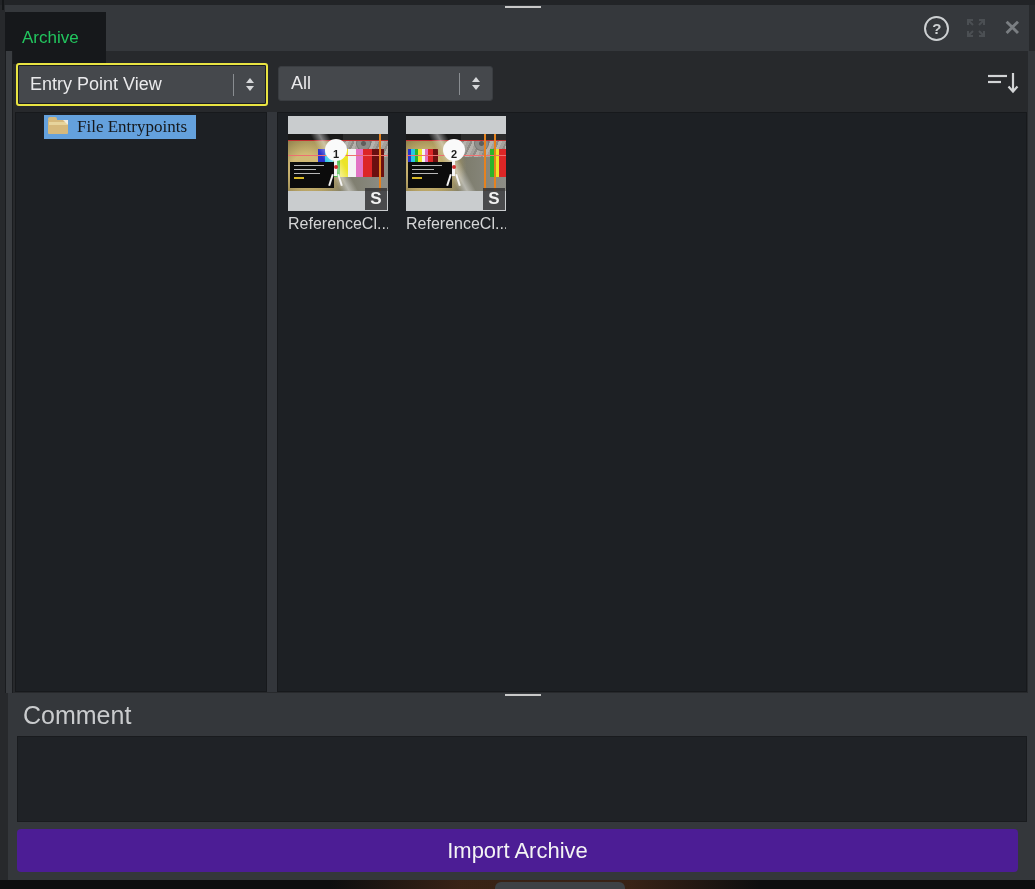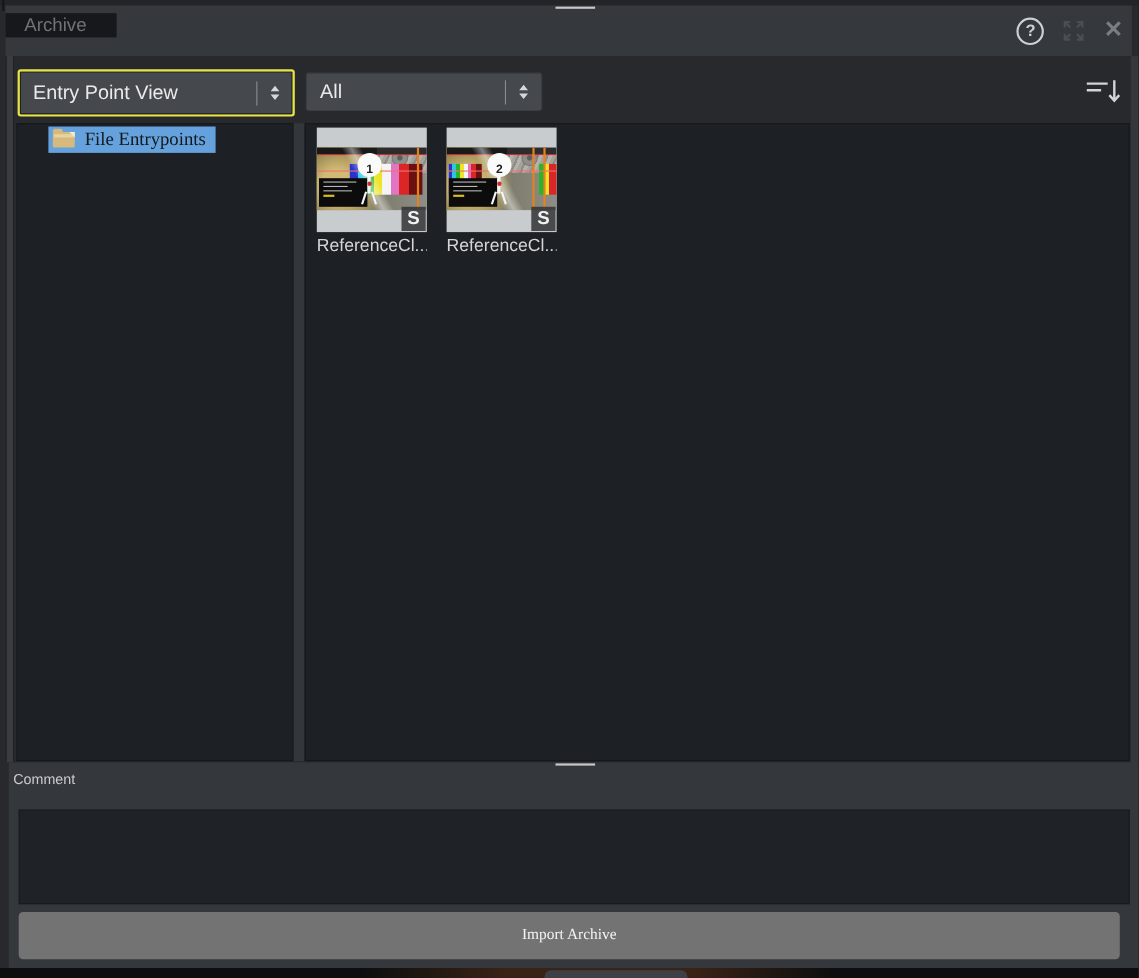--- a/index.html
+++ b/index.html
@@ -15,8 +15,8 @@
 
   
   .titlebar { position:absolute; left:5px; top:5px; width:1024px; height:46px; background:#35383c; }
-  .tab { position:absolute; left:0; top:7px; height:22px; min-width:101px; background:#16181b;
-         color:#737373; font-size:17px; display:flex; align-items:center; padding:0 24px 0 17px; }
+  .tab { position:absolute; left:0; top:7px; height:52px; min-width:101px; background:#16181b;
+         color:#22c55e; font-size:17px; display:flex; align-items:center; padding:0 24px 0 17px; }
   .titlebar-icons { position:absolute; right:8px; top:0; height:100%; display:flex; align-items:center; gap:15px; }
   .help-icon { width:25px; height:25px; border:2px solid #cdd0d2; border-radius:50%; color:#cdd0d2;
                font-size:15px; font-weight:bold; text-align:center; line-height:21px; cursor:pointer; }

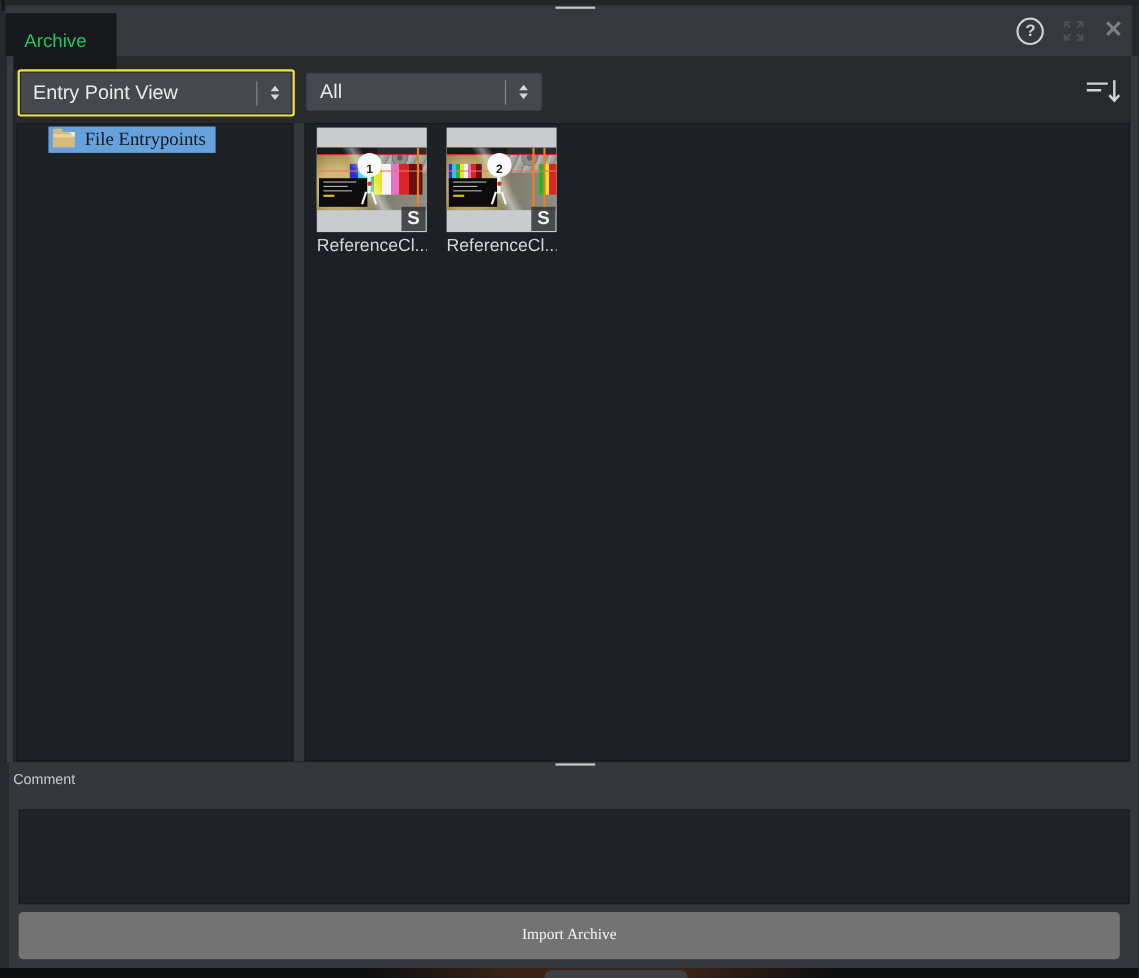--- a/index.html
+++ b/index.html
@@ -107,7 +107,7 @@
 
   
   .comment-band { position:absolute; left:8px; top:693px; width:1027px; height:187px; background:#34373b; }
-  .comment-label { position:absolute; left:12px; top:701px; font-size:13px; color:#c9cbcd; }
+  .comment-label { position:absolute; left:23px; top:701px; font-size:25px; color:#c9cbcd; }
   .comment-input { position:absolute; left:17px; top:736px; width:1010px; height:86px; background:#1f2226;
                    border:1px solid #191b1e; resize:none; color:#dddddd; font-family:"Liberation Sans", sans-serif;
                    font-size:15px; padding:6px 8px; }

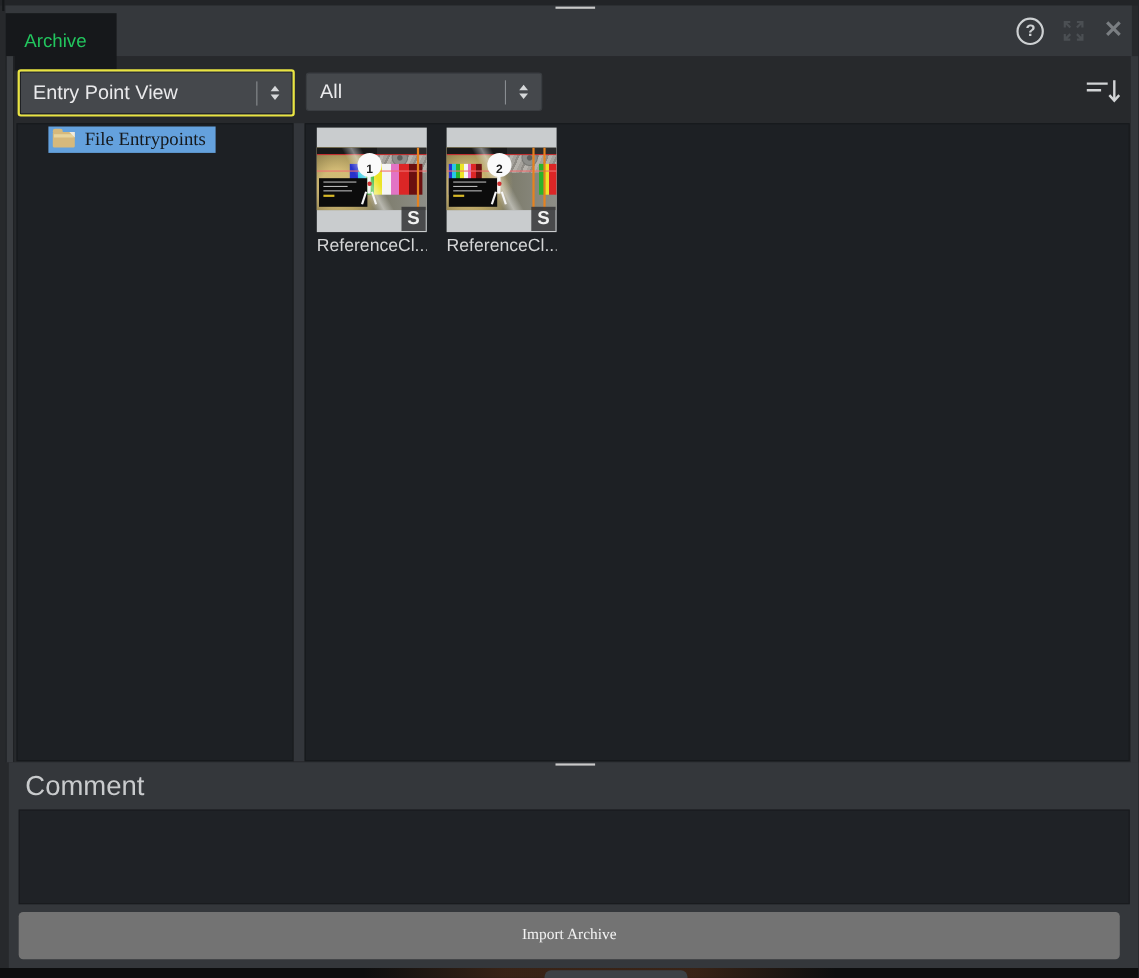--- a/index.html
+++ b/index.html
@@ -111,9 +111,9 @@
   .comment-input { position:absolute; left:17px; top:736px; width:1010px; height:86px; background:#1f2226;
                    border:1px solid #191b1e; resize:none; color:#dddddd; font-family:"Liberation Sans", sans-serif;
                    font-size:15px; padding:6px 8px; }
-  .import-btn { position:absolute; left:17px; top:829px; width:1001px; height:43px; background:#737373;
-                border:none; border-radius:4px; color:#f4f4f4; font-size:14px;
-                font-family:Liberation Serif, serif; cursor:pointer; }
+  .import-btn { position:absolute; left:17px; top:829px; width:1001px; height:43px; background:#4c1d95;
+                border:none; border-radius:4px; color:#f4f4f4; font-size:22px;
+                font-family:Liberation Sans, sans-serif; cursor:pointer; }
 
   
   .bottom-strip { position:absolute; left:0; top:880px; width:1035px; height:9px; background:#0d0e0f; }

